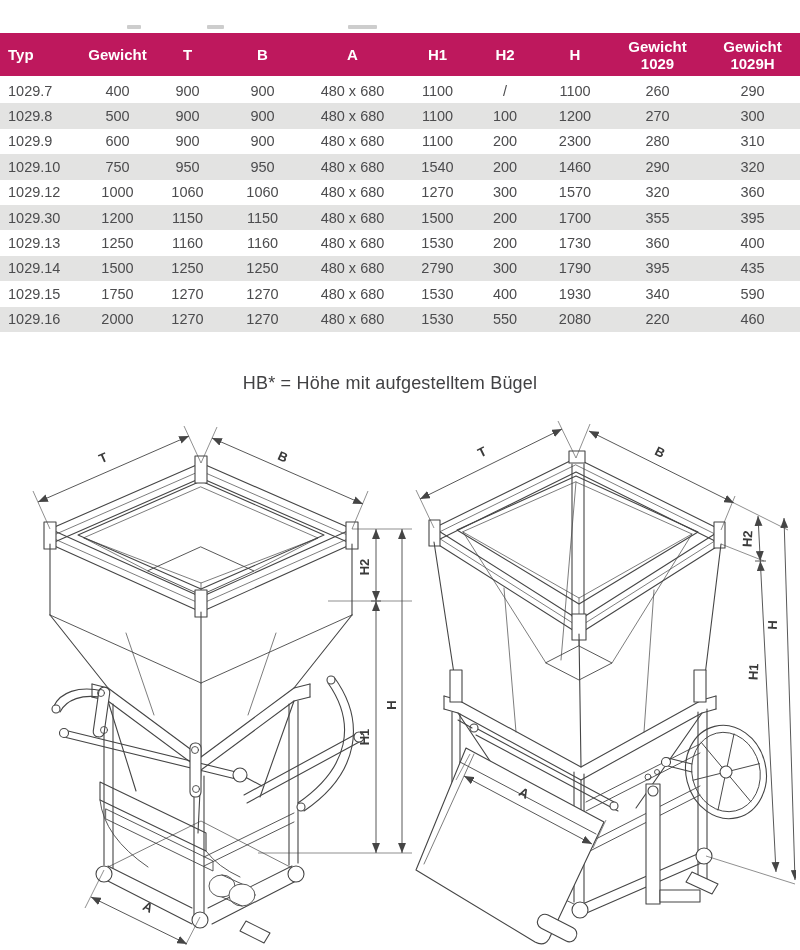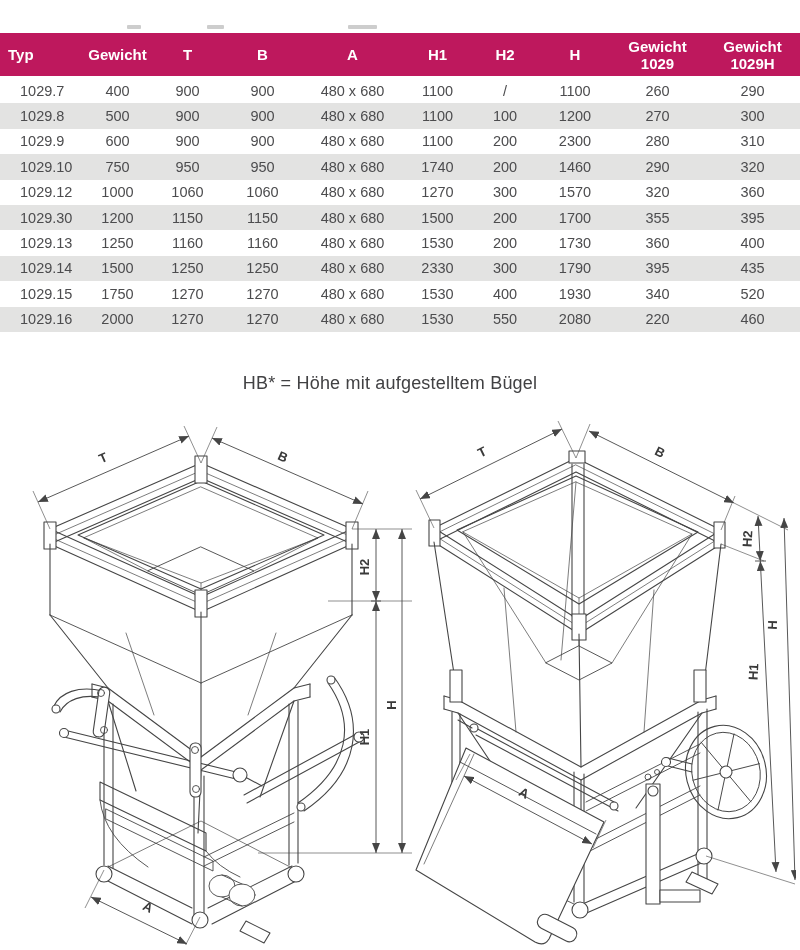--- a/index.html
+++ b/index.html
@@ -25,7 +25,7 @@
     font-size:14.5px;color:#4c4c4e;height:25.4px;padding:0;text-align:center;
     white-space:nowrap;
   }
-  table.spec tbody td:first-child{text-align:left;padding-left:20px}
+  table.spec tbody td:first-child{text-align:left;padding-left:8px}
   table.spec tbody tr:nth-child(even){background:#e3e3e2}
 
   .footnote{

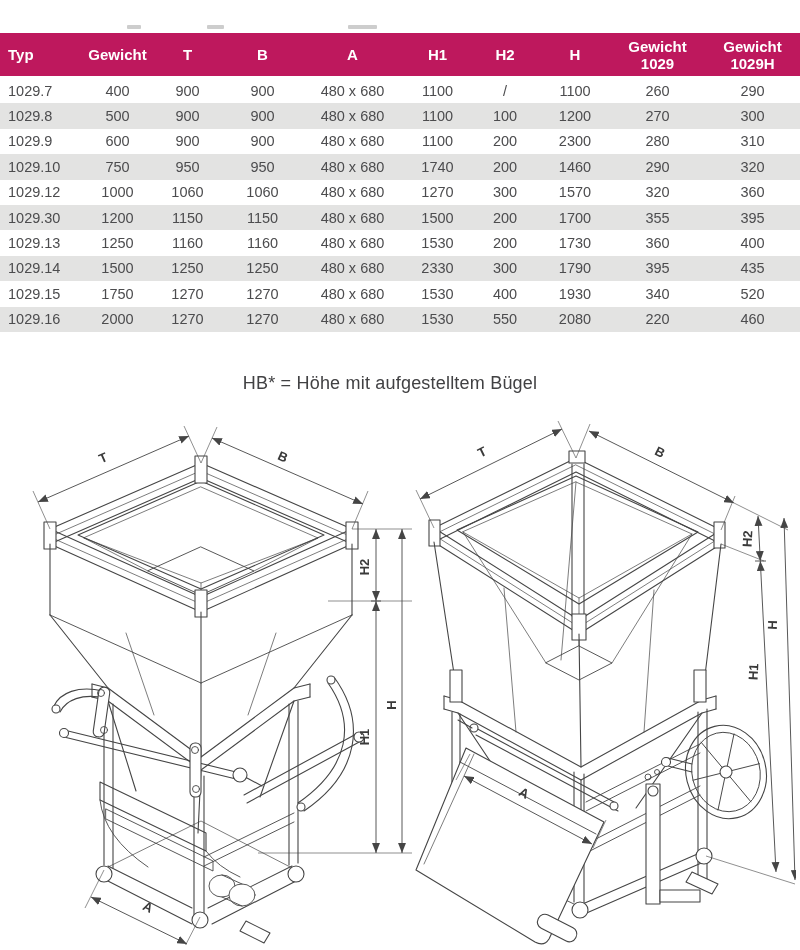--- a/index.html
+++ b/index.html
@@ -145,7 +145,7 @@
         <td>950</td>
         <td>950</td>
         <td>480 x 680</td>
-        <td>1740</td>
+        <td>1540</td>
         <td>200</td>
         <td>1460</td>
         <td>290</td>

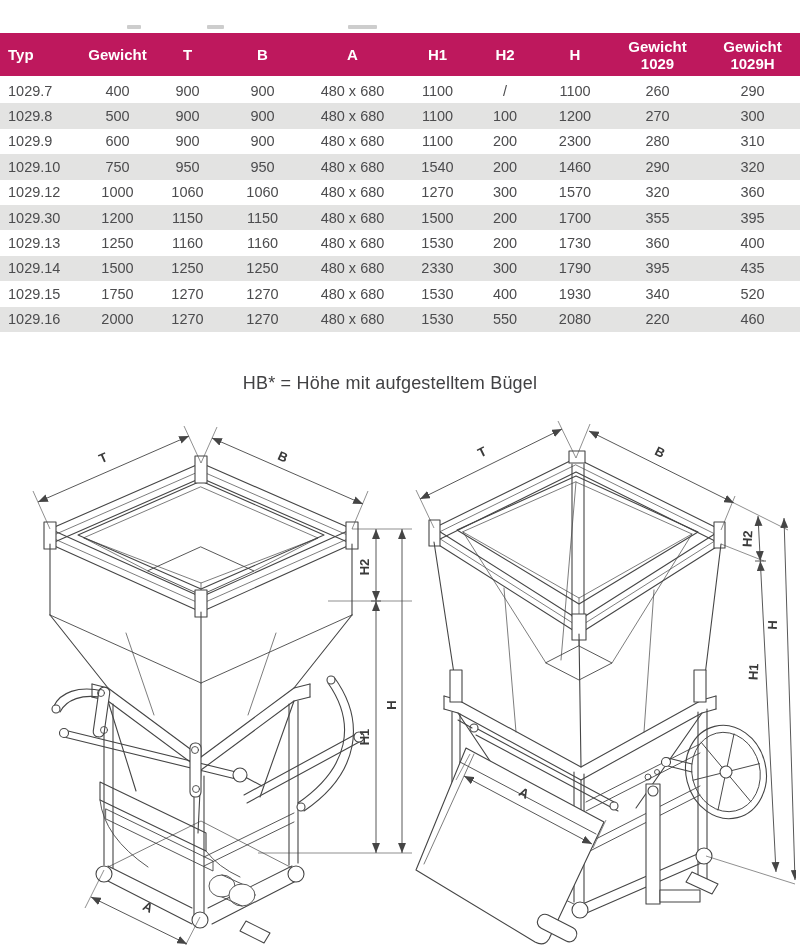--- a/index.html
+++ b/index.html
@@ -193,7 +193,7 @@
         <td>1250</td>
         <td>1250</td>
         <td>480 x 680</td>
-        <td>2330</td>
+        <td>2790</td>
         <td>300</td>
         <td>1790</td>
         <td>395</td>

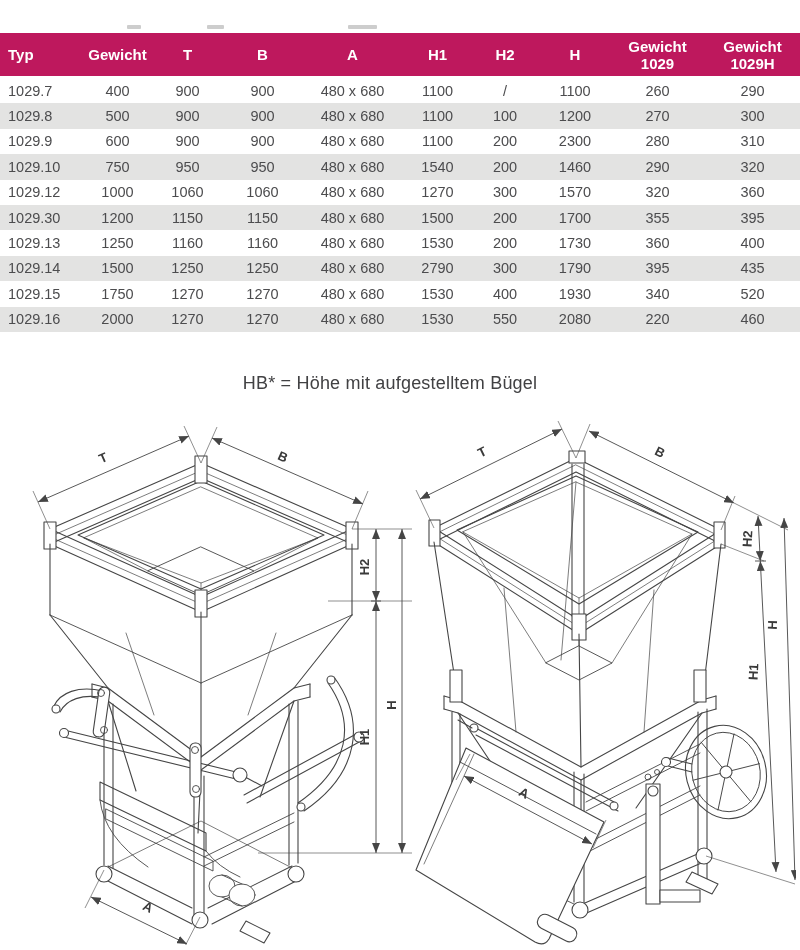--- a/index.html
+++ b/index.html
@@ -209,7 +209,7 @@
         <td>400</td>
         <td>1930</td>
         <td>340</td>
-        <td>520</td>
+        <td>590</td>
       </tr>
       <tr>
         <td>1029.16</td>

